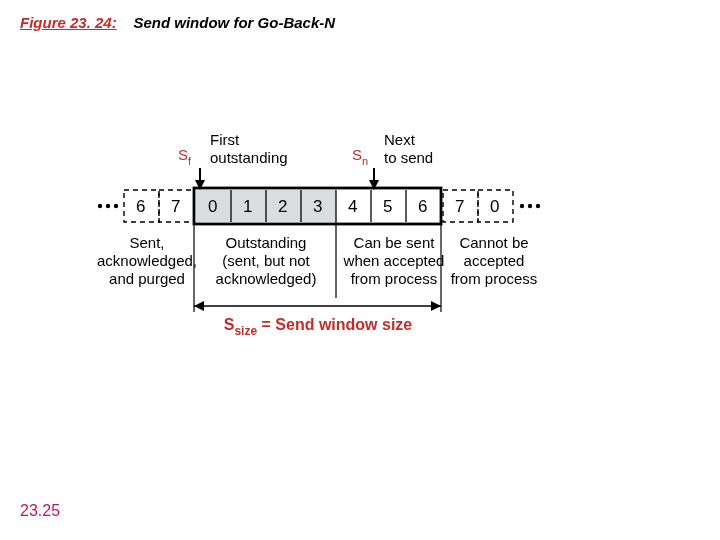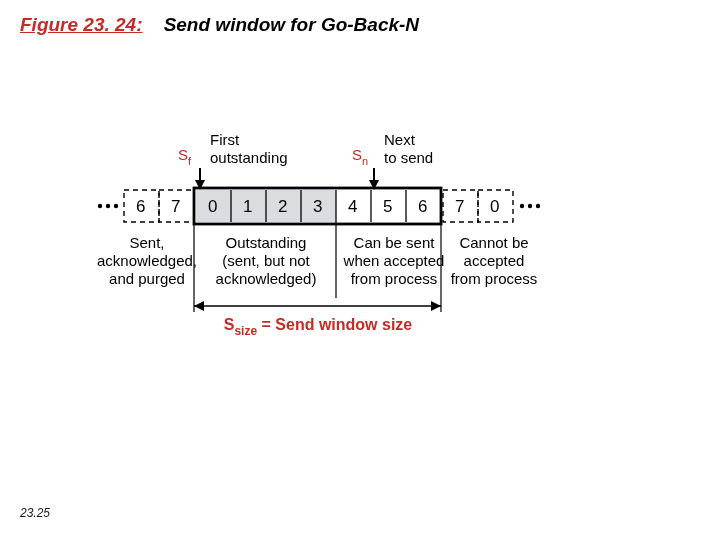--- a/index.html
+++ b/index.html
@@ -3,7 +3,7 @@
 <meta charset="utf-8">
 <style>
   html,body{margin:0;padding:0;width:720px;height:540px;background:#fff;font-family:Arial,Helvetica,sans-serif;color:#000;}
-  .figure-title{position:absolute;left:20px;top:14px;font-size:19px;font-weight:bold;font-style:italic;}
+  .figure-title{position:absolute;left:20px;top:14px;font-size:15px;font-weight:bold;font-style:italic;}
   .figure-title .num{color:#c52b27;text-decoration:underline;}
   .figure-title .cap{color:#000; font-style:italic;}
   .page-num{position:absolute;left:20px;bottom:20px;font-size:12px;color:#0f172a;font-style:italic;}

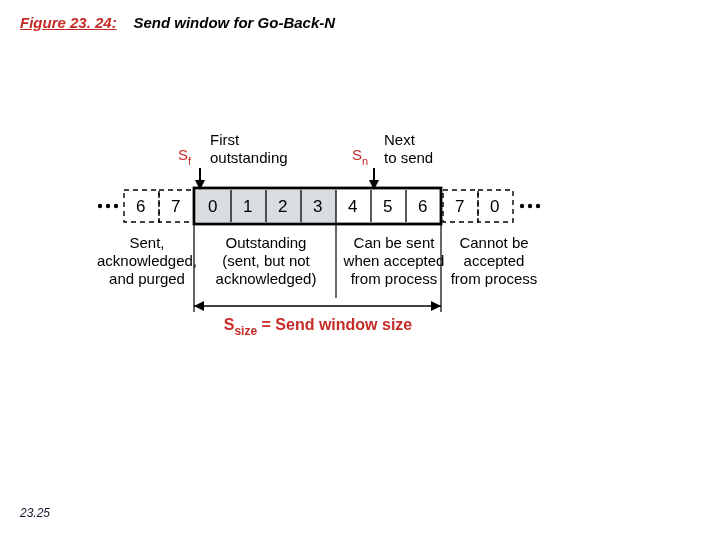--- a/index.html
+++ b/index.html
@@ -6,7 +6,7 @@
   .figure-title{position:absolute;left:20px;top:14px;font-size:15px;font-weight:bold;font-style:italic;}
   .figure-title .num{color:#c52b27;text-decoration:underline;}
   .figure-title .cap{color:#000; font-style:italic;}
-  .page-num{position:absolute;left:20px;bottom:20px;font-size:12px;color:#0f172a;font-style:italic;}
+  .page-num{position:absolute;left:20px;bottom:20px;font-size:16px;color:#be185d;}
   .diagram{position:absolute;left:0;top:0;}
   text{font-family:Arial,Helvetica,sans-serif;}
   .lbl{font-size:15px;fill:#000;}

